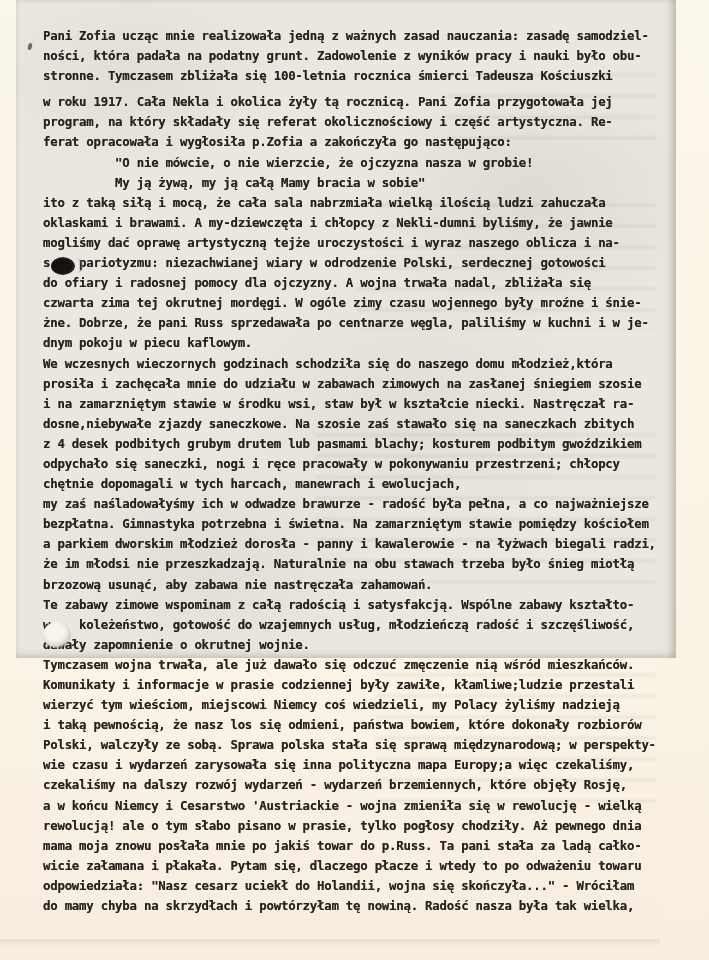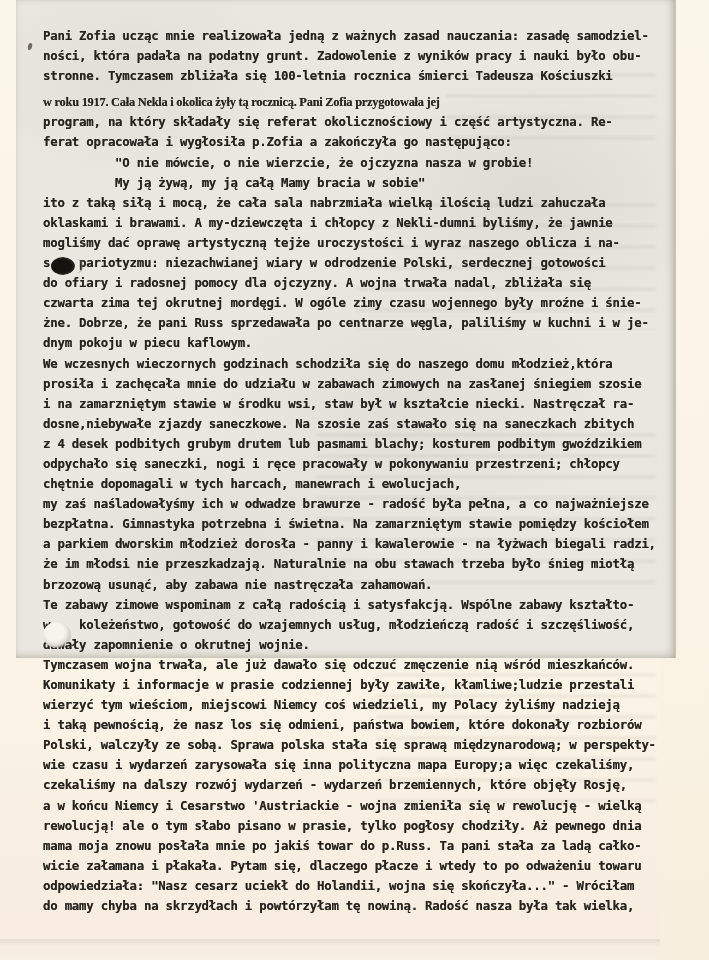--- a/index.html
+++ b/index.html
@@ -39,7 +39,7 @@
               letter-spacing:-0.25px;color:#26231f;white-space:pre-wrap;
               text-shadow:0 0 .4px rgba(38,35,31,.6);}
   .line{min-height:20.1px;}
-  .line.gap{margin-top:6px;font-family:Liberation Serif, serif;}
+  .line.gap{margin-top:6px;}
 
   
   .ink-blot{position:absolute;left:35px;top:257px;width:24px;height:18px;

